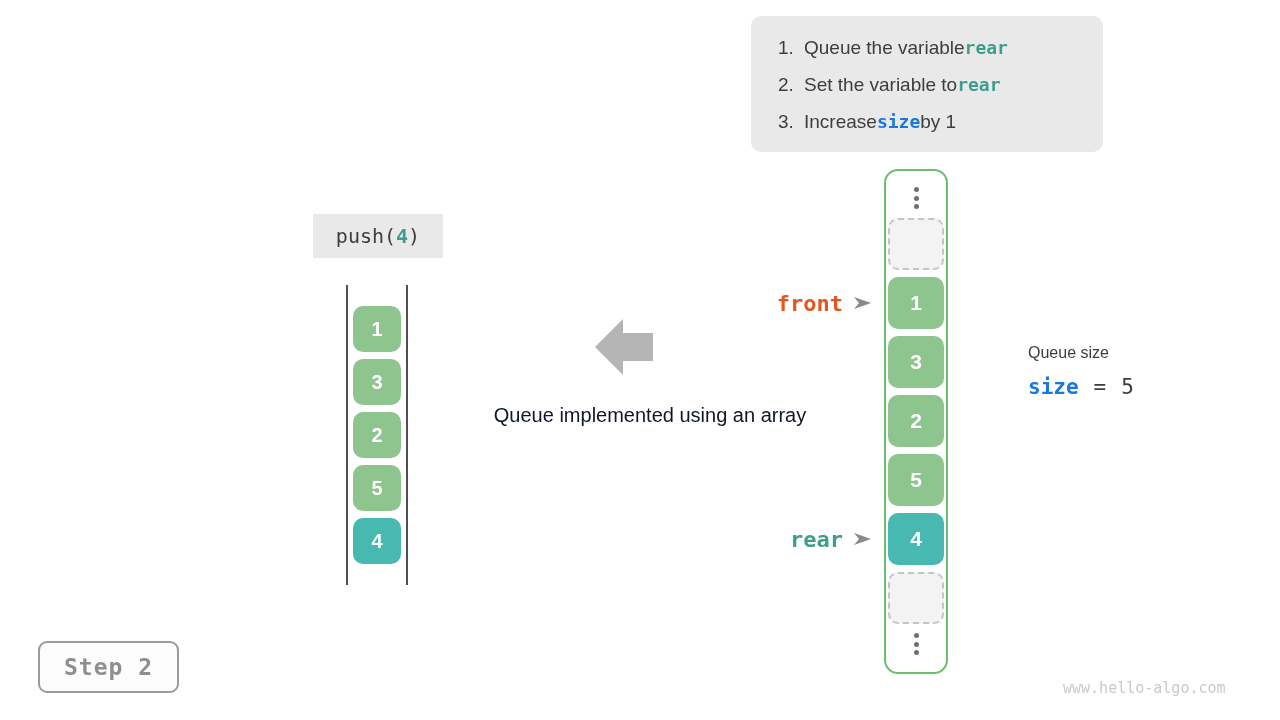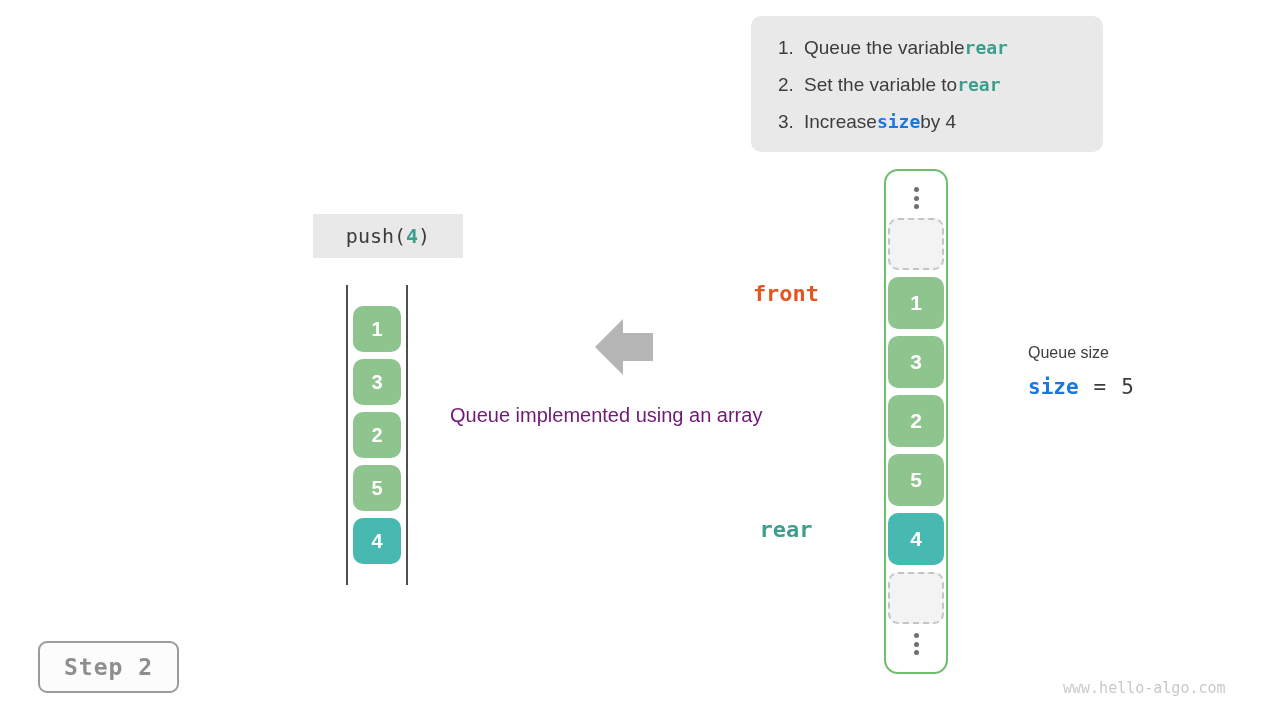--- a/index.html
+++ b/index.html
@@ -119,7 +119,7 @@
         <span class="instr-num">3.</span>
         <span>Increase </span>
         <span class="instr-code" style="color: rgb(24, 120, 224);">size</span>
-        <span> by 4</span>
+        <span> by 1</span>
       </div>
     </div>
 

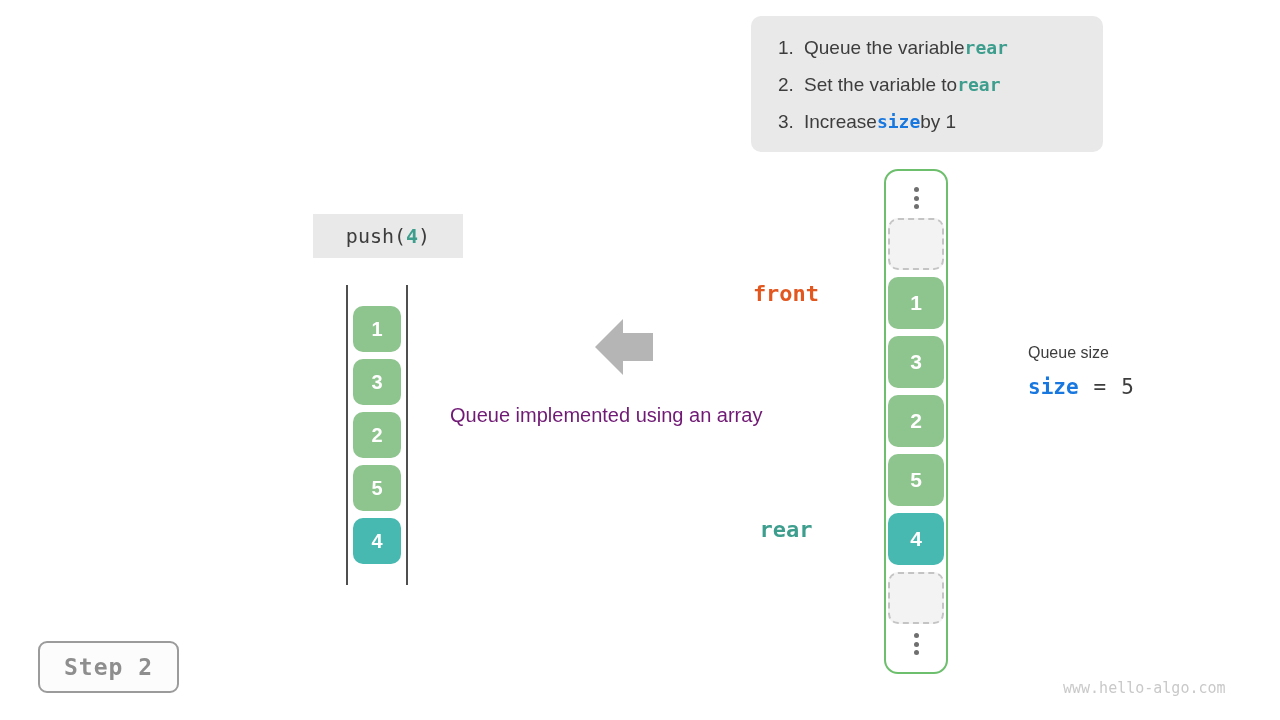--- a/index.html
+++ b/index.html
@@ -20,7 +20,7 @@
 
   
   .push-box {
-    position:absolute; left:313px; top:214px; width:150px; height:44px;
+    position:absolute; left:313px; top:214px; width:130px; height:44px;
     background:#e9e9e9; border-radius:0;
     display:flex; align-items:center; justify-content:center;
     font-family:"DejaVu Sans Mono", monospace; font-size:20px; color:#3d3d3d;

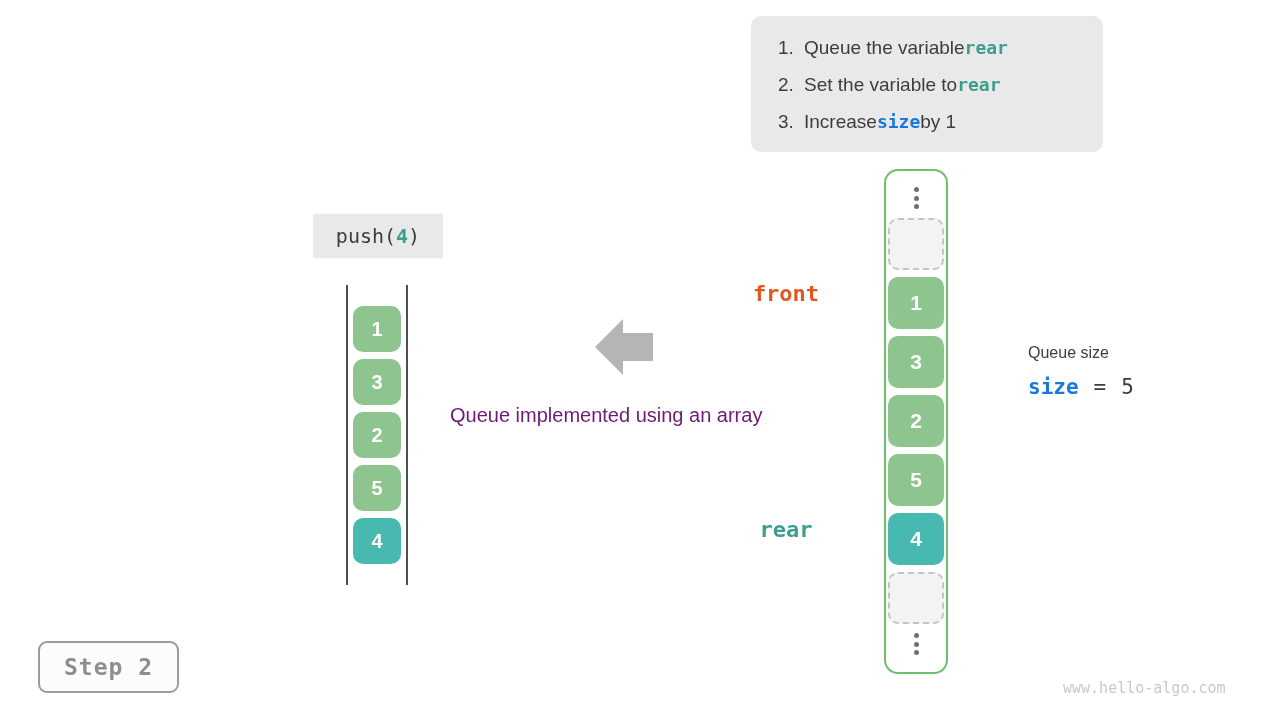--- a/index.html
+++ b/index.html
@@ -70,7 +70,7 @@
   .pointer-row {
     position:absolute; left:700px; width:172px; height:28px;
     display:flex; align-items:center; justify-content:flex-end; gap:11px;
-    font-family:"DejaVu Sans Mono", monospace; font-weight:bold; font-size:22px;flex-direction:column;
+    font-family:"DejaVu Sans Mono", monospace; font-weight:bold; font-size:22px;
   }
   .pointer-front { top:289px; }
   .pointer-rear  { top:525px; }

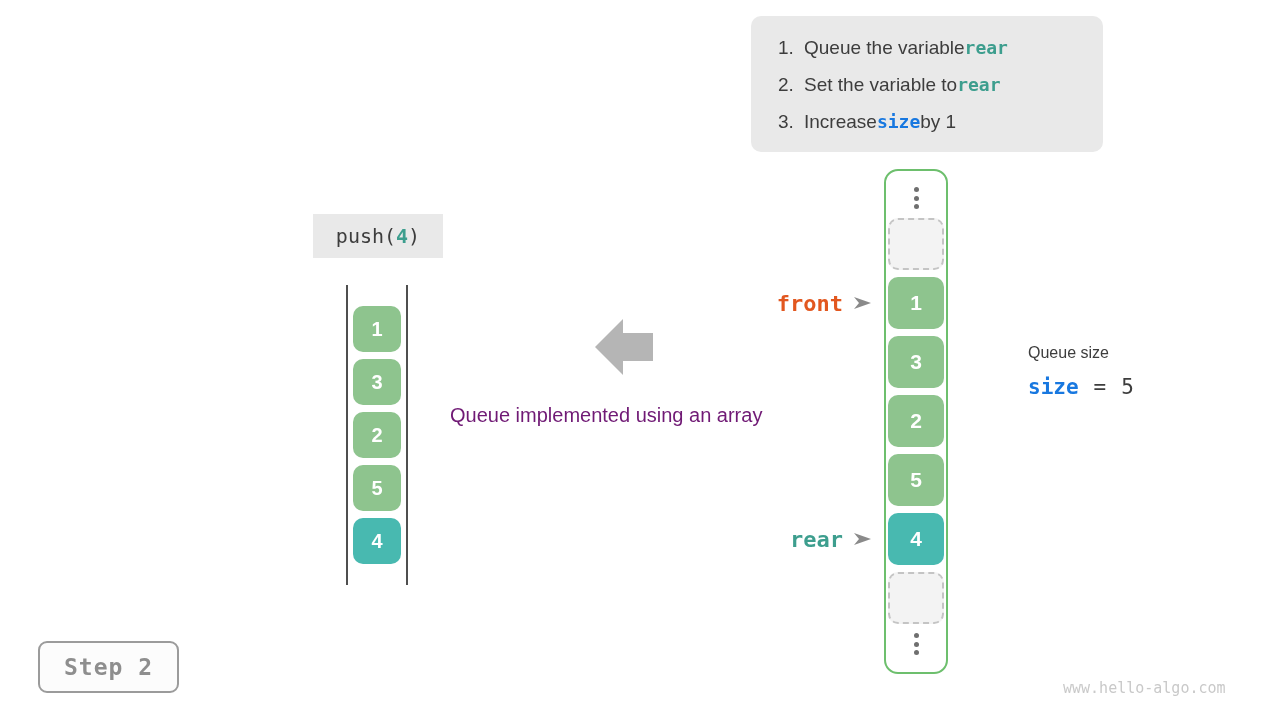--- a/index.html
+++ b/index.html
@@ -44,7 +44,7 @@
   .flow-arrow { position:absolute; left:595px; top:319px; }
   .caption {
     position:absolute; left:450px; top:404px; width:400px;
-    font-size:20px; color:#701a75;
+    text-align:center; font-size:20px; color:#0f172a;
   }
 
   

